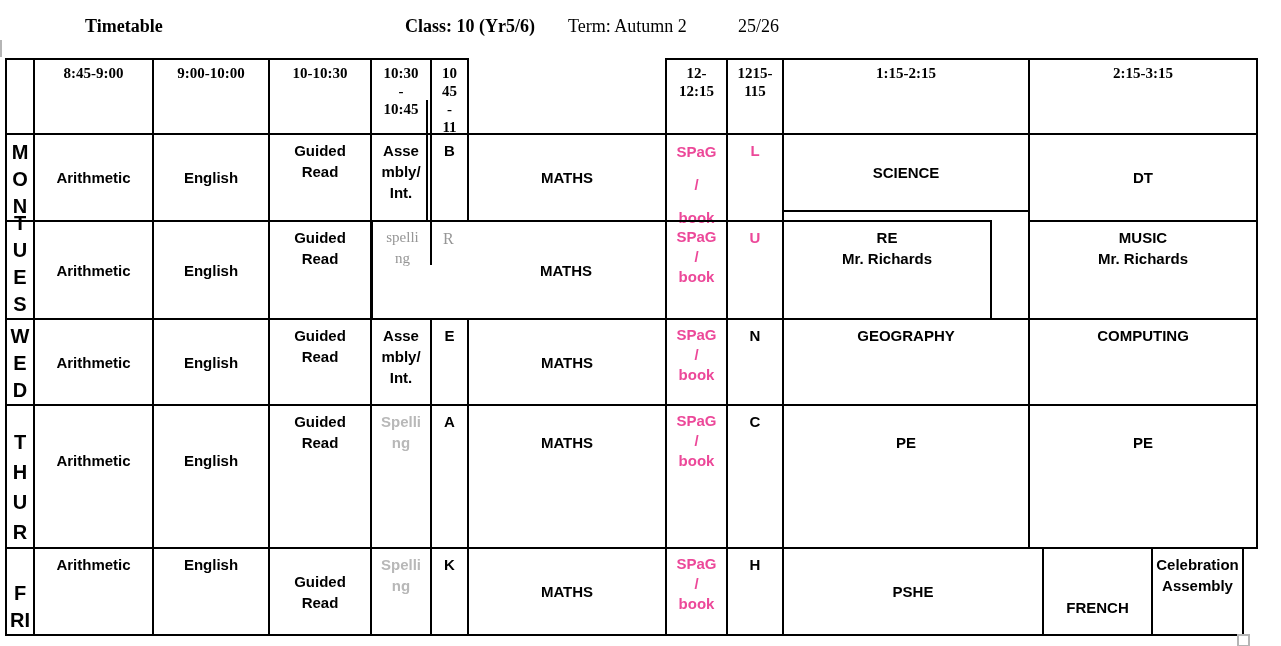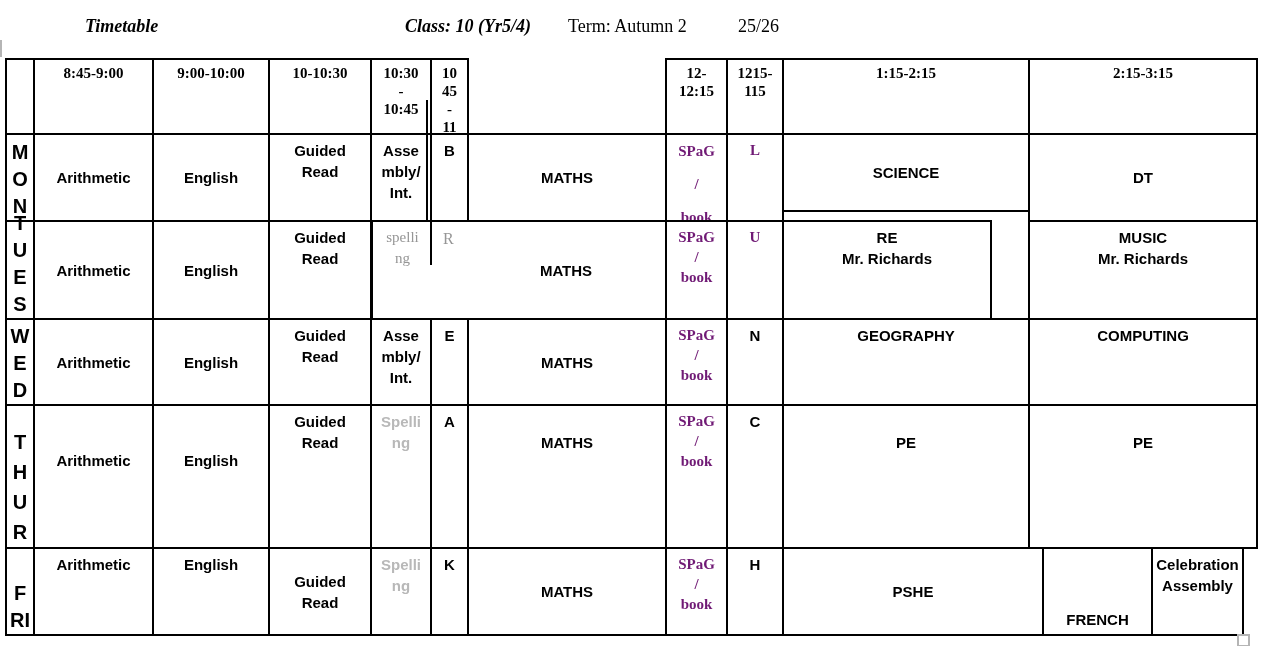--- a/index.html
+++ b/index.html
@@ -9,7 +9,7 @@
   
   .doc-text{position:absolute;top:16px;font-family:"Liberation Serif",serif;
             font-size:18px;color:#000;white-space:nowrap;}
-  .bold{font-weight:700;font-style:italic;}
+  .bold{font-weight:700;}
 
   
   .cell{position:absolute;box-sizing:border-box;border:2px solid #000;

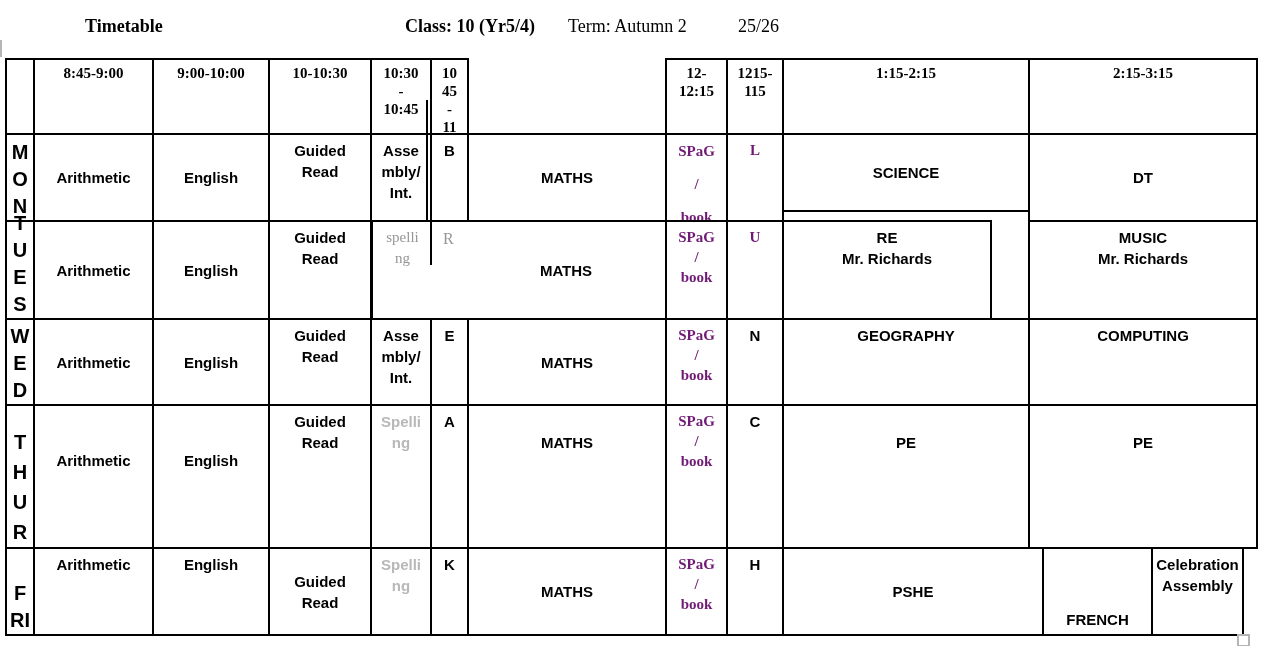--- a/index.html
+++ b/index.html
@@ -53,7 +53,7 @@
 <div class="page">
 
   <div class="doc-text bold" style="left:85px;">Timetable</div>
-  <div class="doc-text bold" style="left:405px;">Class: 10 (Yr5/4)</div>
+  <div class="doc-text bold" style="left:405px;">Class: 10 (Yr5/6)</div>
   <div class="doc-text" style="left:568px;">Term: Autumn 2</div>
   <div class="doc-text" style="left:738px;">25/26</div>
 

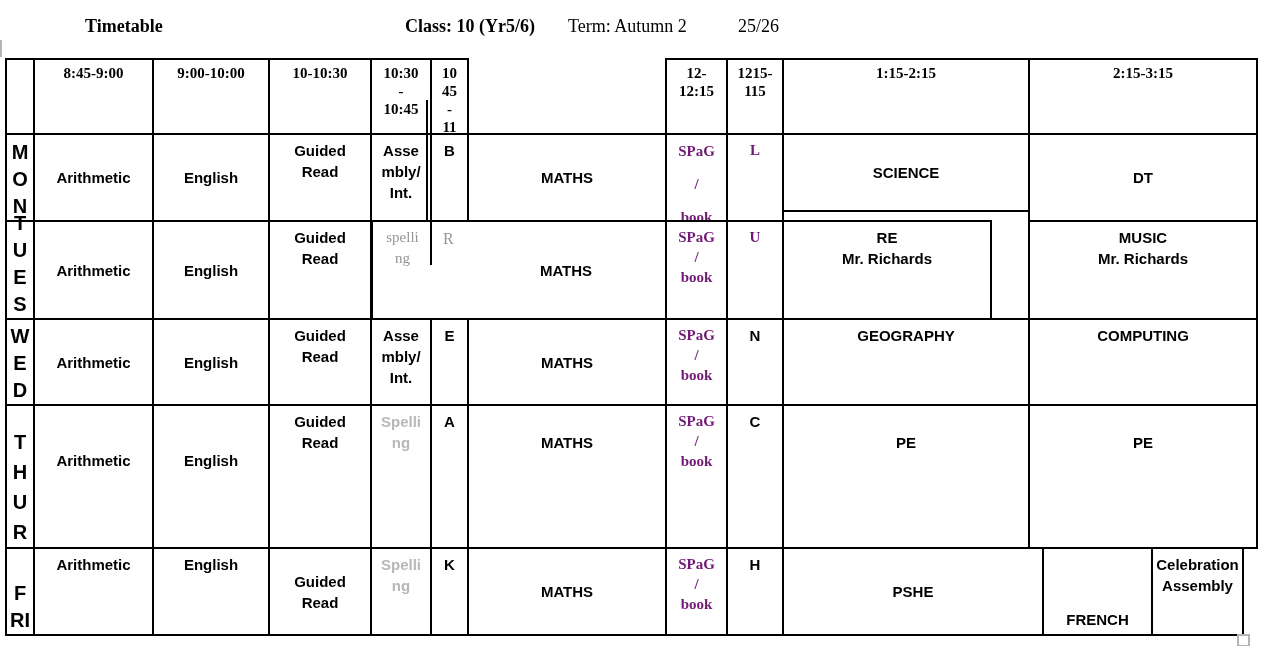--- a/index.html
+++ b/index.html
@@ -27,7 +27,7 @@
   .day.serif-day span{font-family:Liberation Sans, sans-serif;}
   .day.tall span{line-height:30px;}
 
-  .gray span{color:#701a75;font-family:Liberation Serif, serif;}
+  .gray span{color:#ec4899;}
   .lgray span{color:#b8b8b8;}
   .serif-reg span{font-family:"Liberation Serif",serif;font-weight:400;color:#969696;}
   .lh33 span{line-height:33px;}

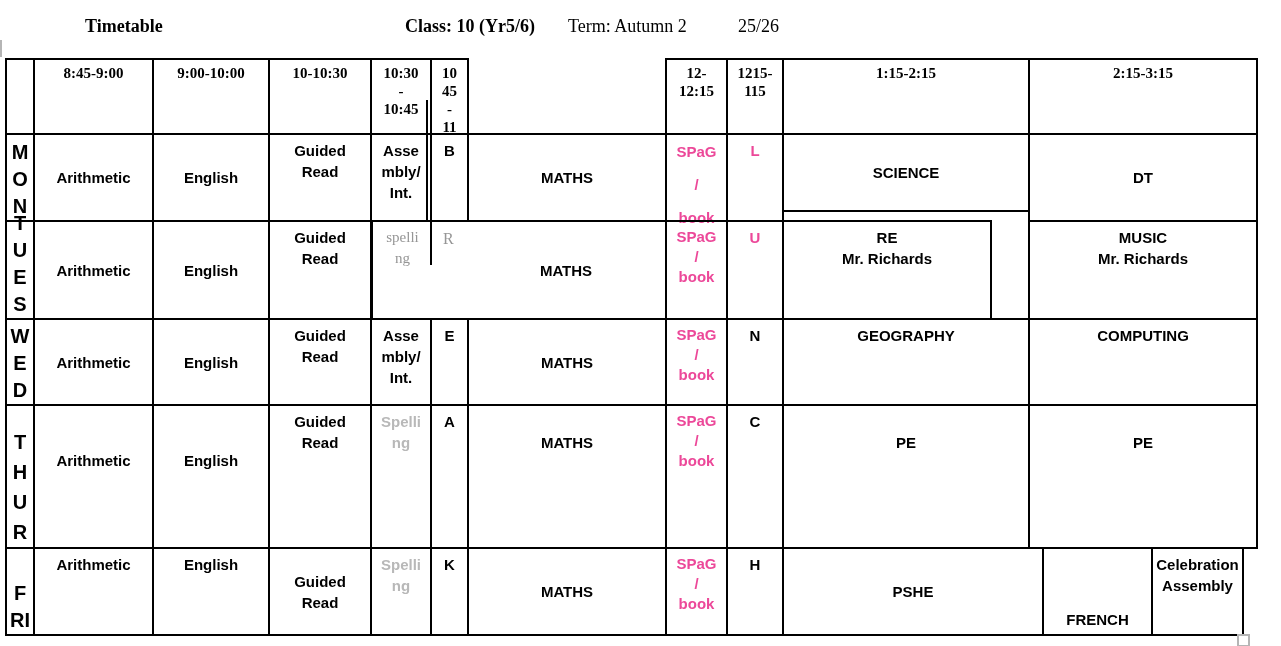--- a/index.html
+++ b/index.html
@@ -283,7 +283,7 @@
   <div class="cell vc" style="left:782px;top:547px;width:262px;height:89px">
       <span>PSHE</span>
     </div>
-  <div class="cell vt" style="left:1042px;top:547px;width:111px;height:89px;padding-top:60px">
+  <div class="cell vt" style="left:1042px;top:547px;width:111px;height:89px;padding-top:48px">
       <span>FRENCH</span>
     </div>
   <div class="cell vt" style="left:1151px;top:547px;width:93px;height:89px">

